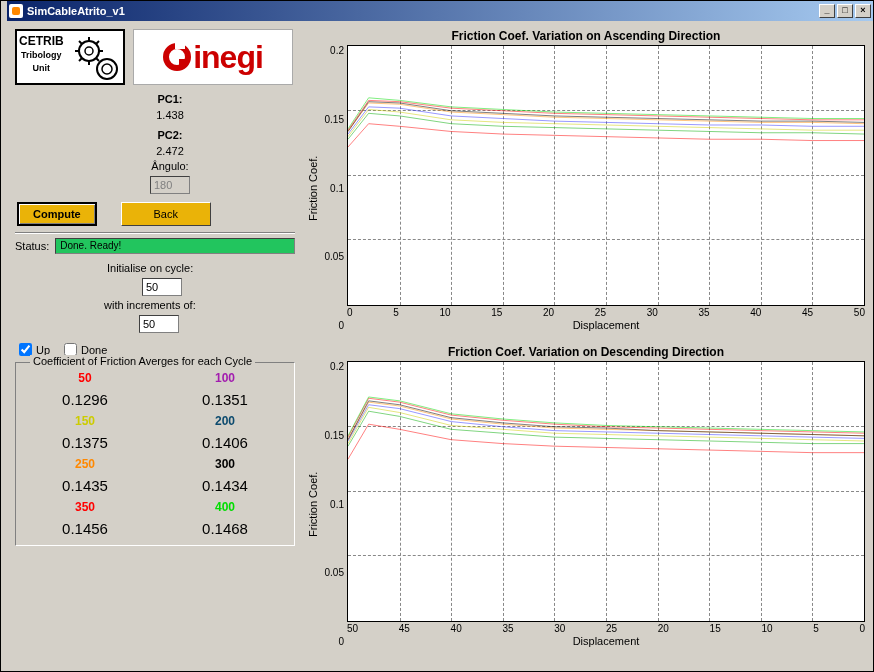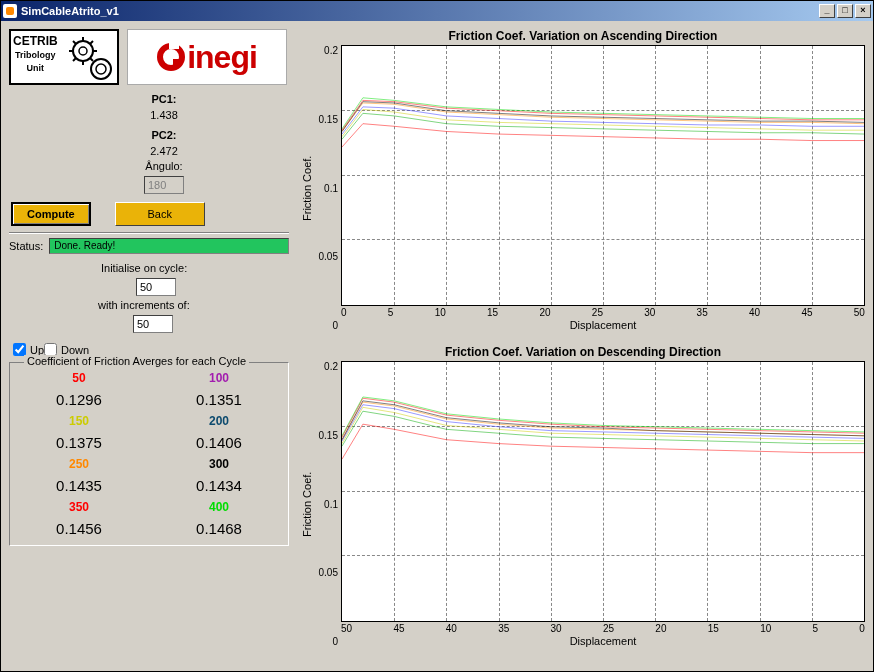--- a/index.html
+++ b/index.html
@@ -17,6 +17,7 @@
     border: 1px solid #000;
     display: flex;
     flex-direction: column;
+    padding-left: 6px;
   }
   .titlebar {
     height: 20px;

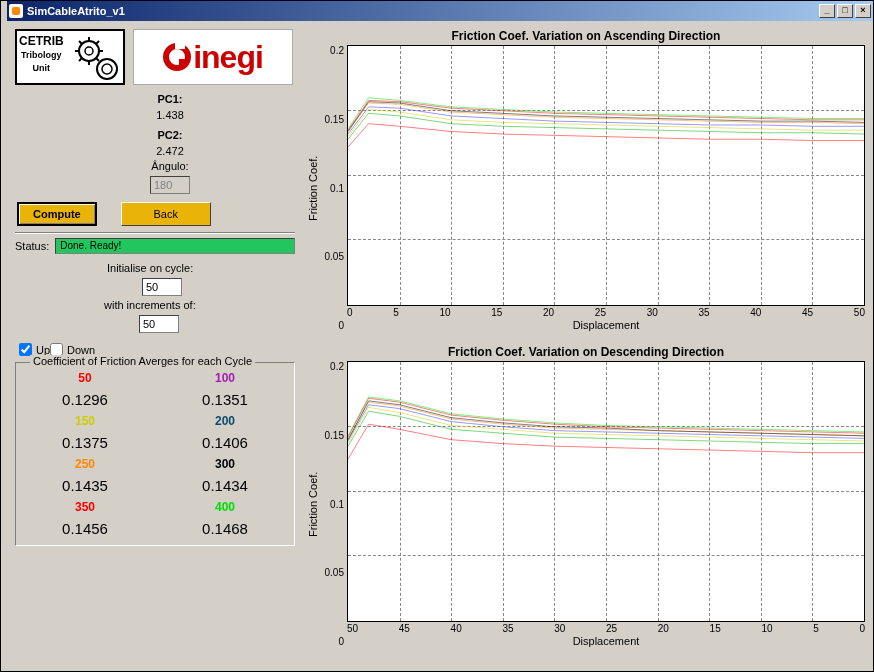--- a/index.html
+++ b/index.html
@@ -183,7 +183,7 @@
     padding: 1px 4px;
   }
   .checkbox-row {
-    display: flex; margin: 10px 0 6px 0;
+    display: flex; gap: 14px; margin: 10px 0 6px 0;
   }
   .cb { display: flex; align-items: center; gap: 4px; }
   .cb input { margin: 0; }

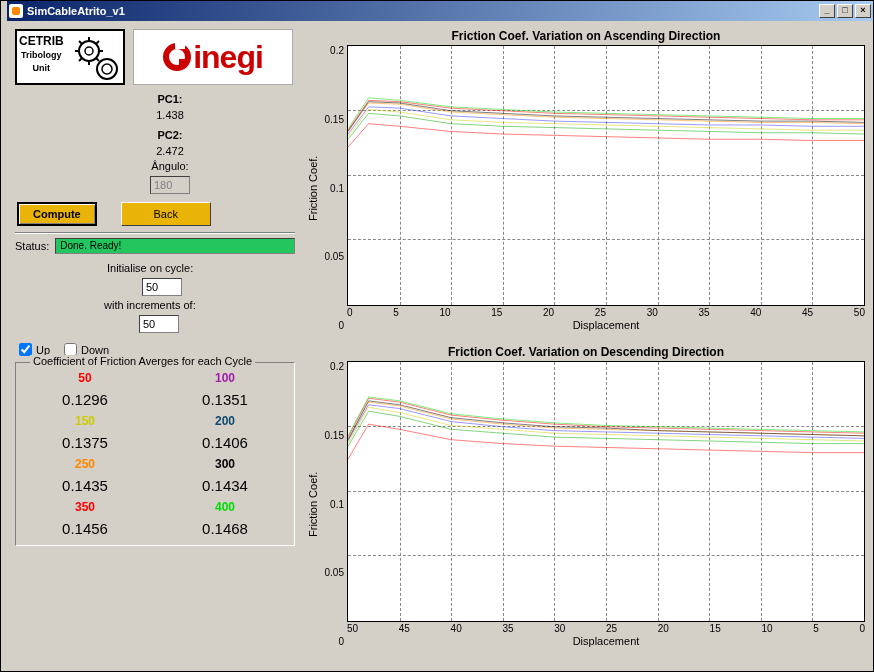--- a/index.html
+++ b/index.html
@@ -352,7 +352,7 @@
         </label>
         <label class="cb">
           <input type="checkbox" style="">
-          <span>Down</span>
+          <span>Done</span>
         </label>
       </div>
 

